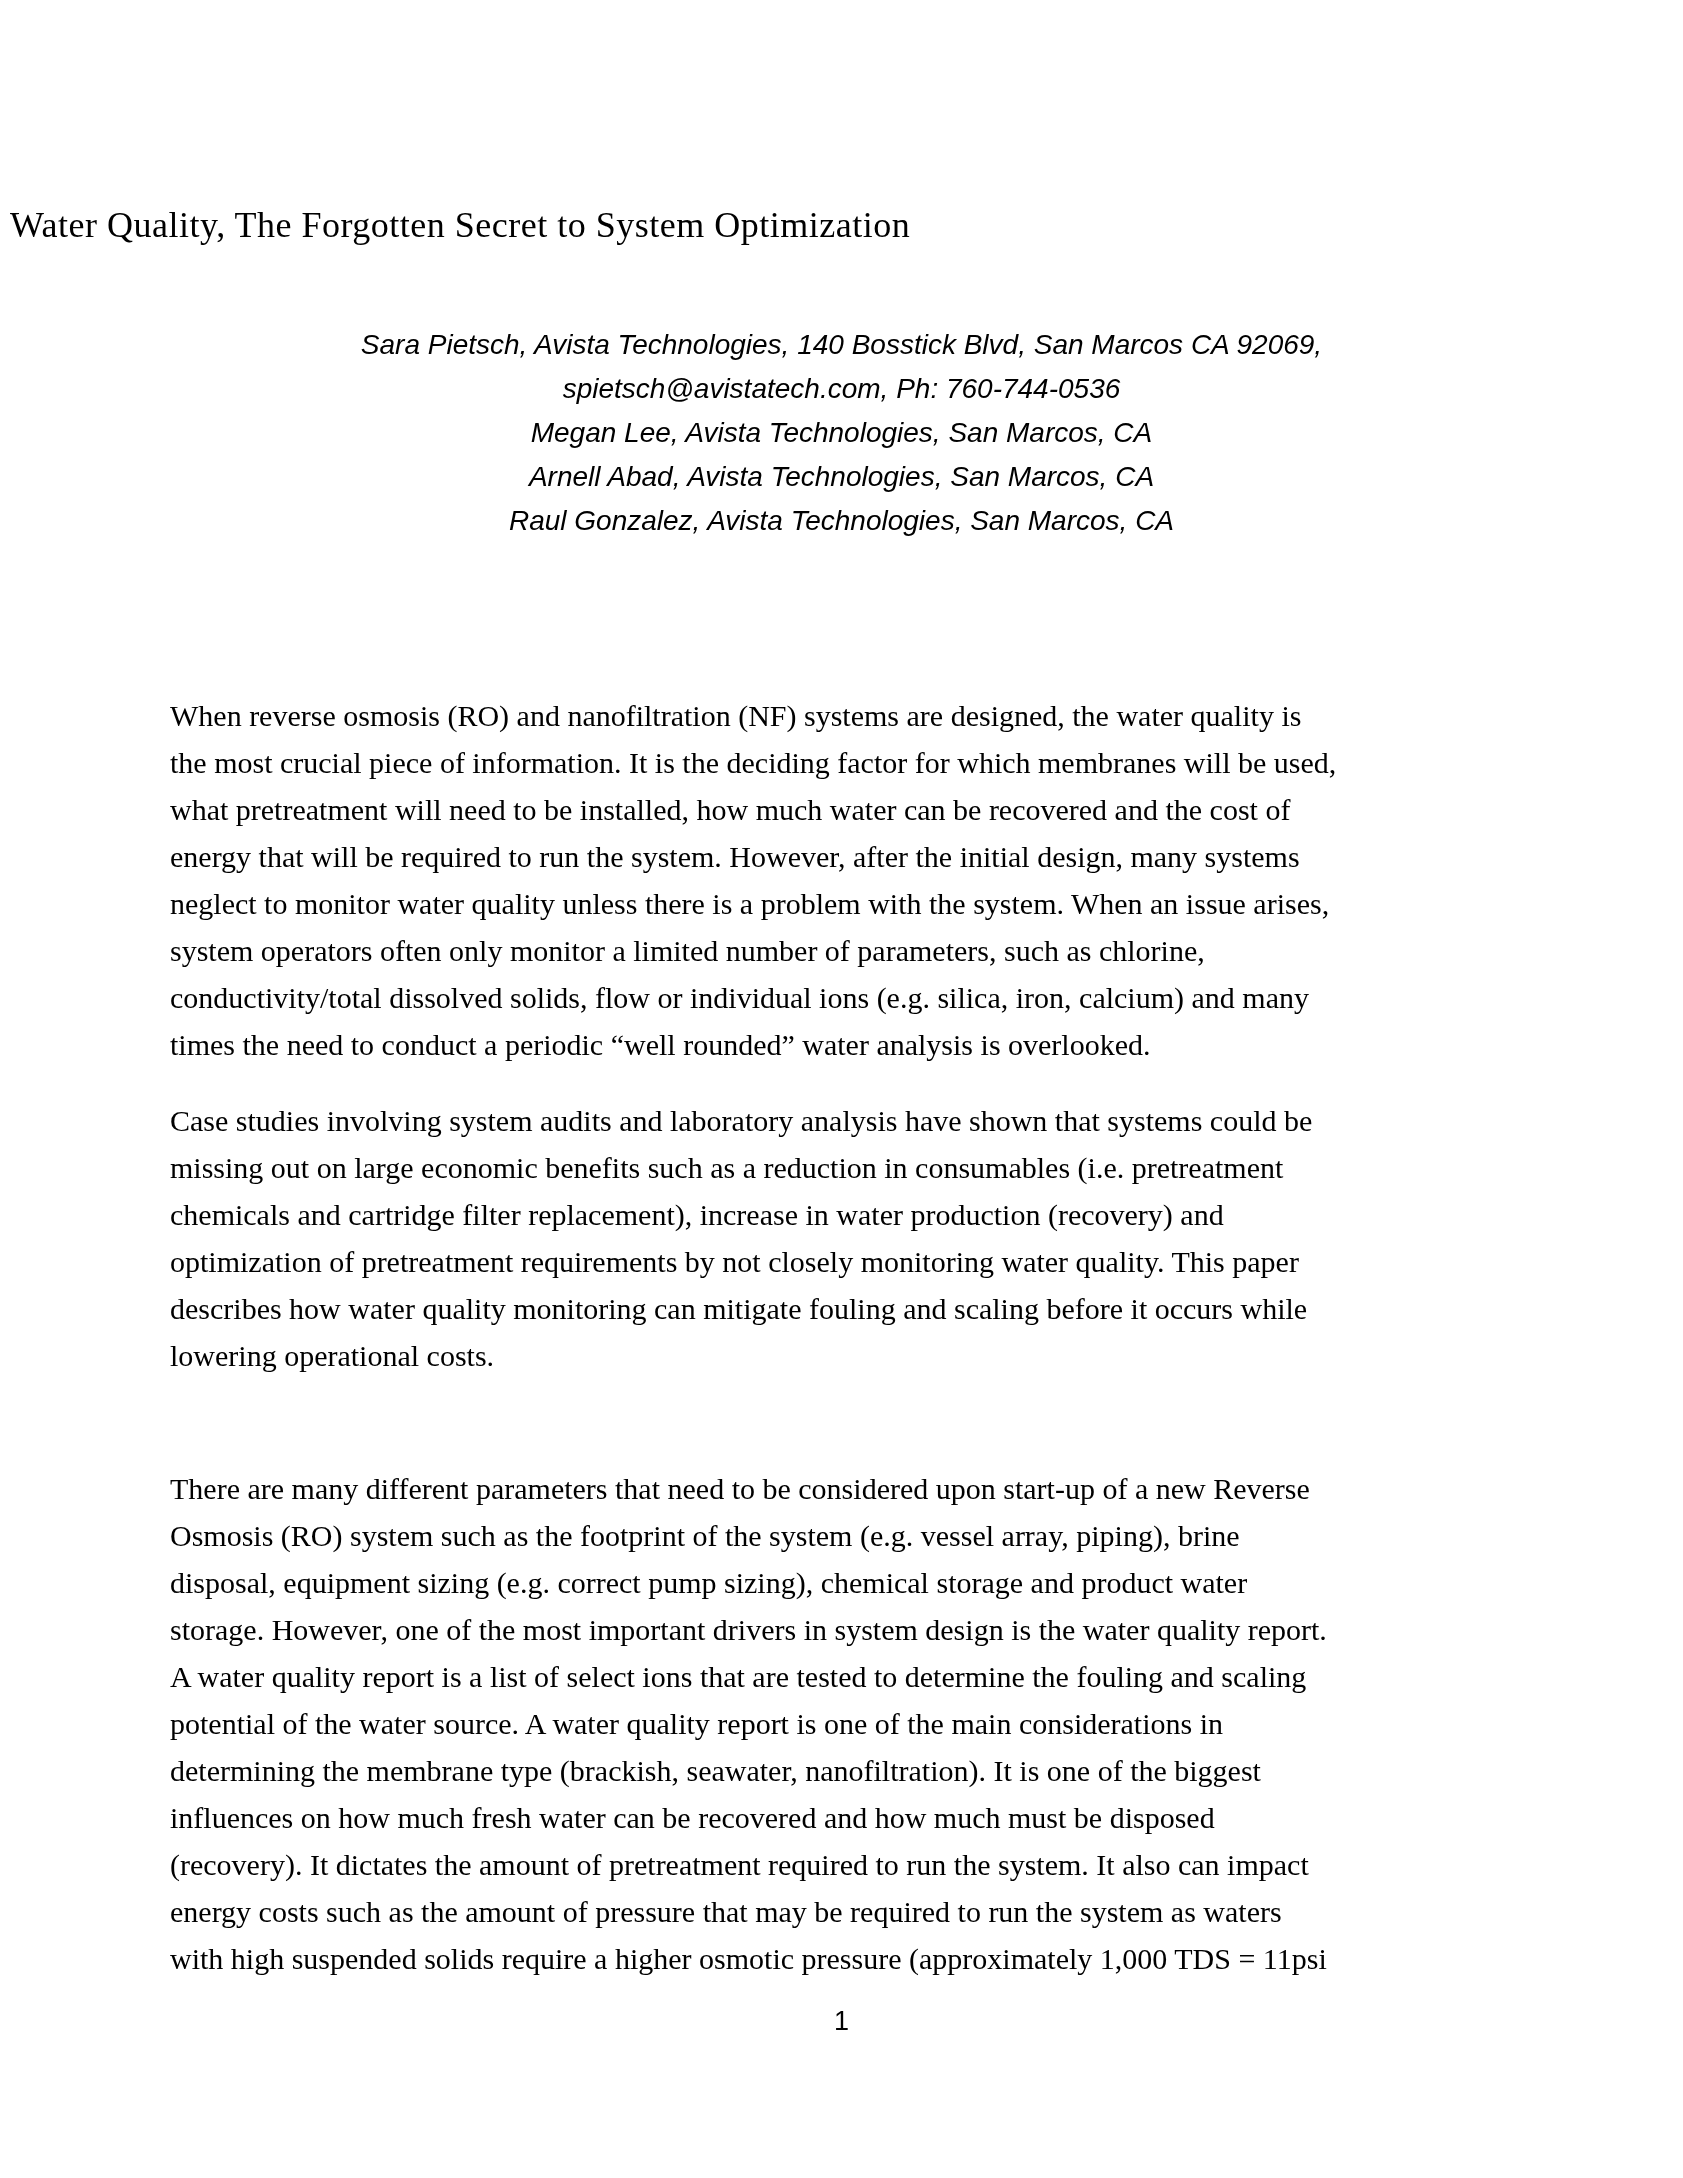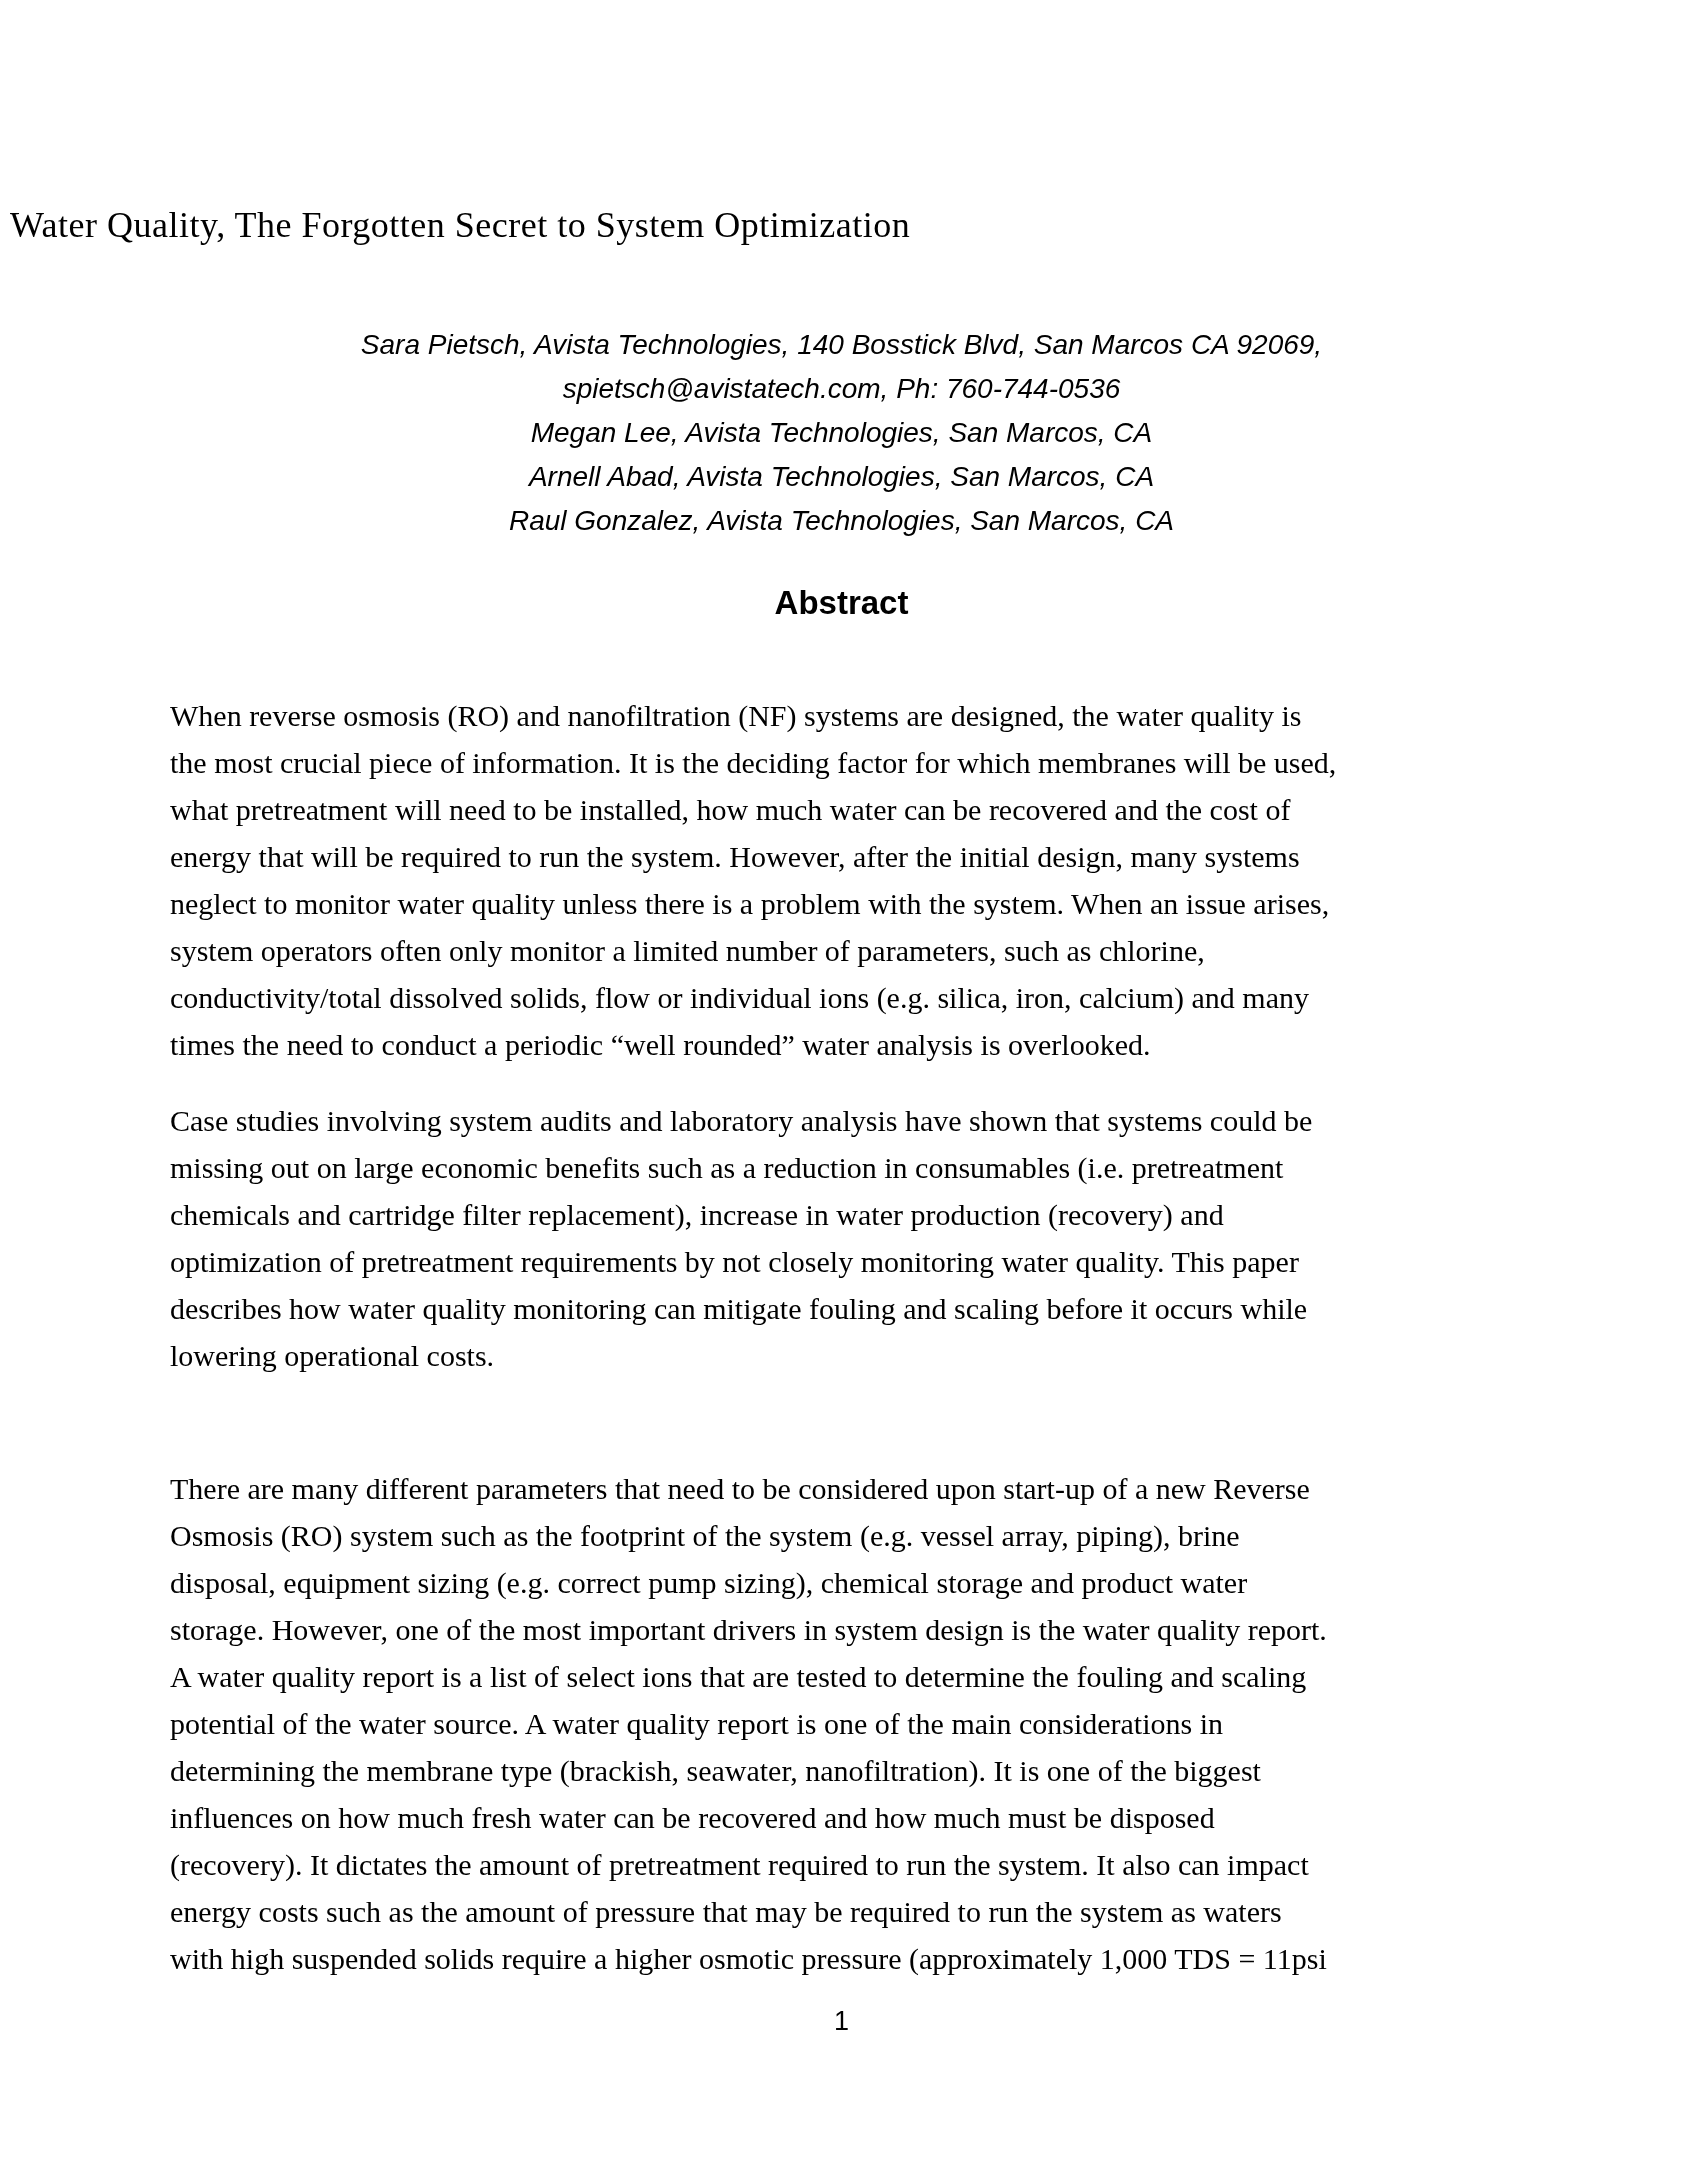--- a/index.html
+++ b/index.html
@@ -91,7 +91,6 @@
 Arnell Abad, Avista Technologies, San Marcos, CA
 Raul Gonzalez, Avista Technologies, San Marcos, CA</div>
 
-  <h2 class="section-heading heading-abstract">Abstract</h2>
 
   <p class="body-para para-abstract-1">When reverse osmosis (RO) and nanofiltration (NF) systems are designed, the water quality is
 the most crucial piece of information. It is the deciding factor for which membranes will be used,

